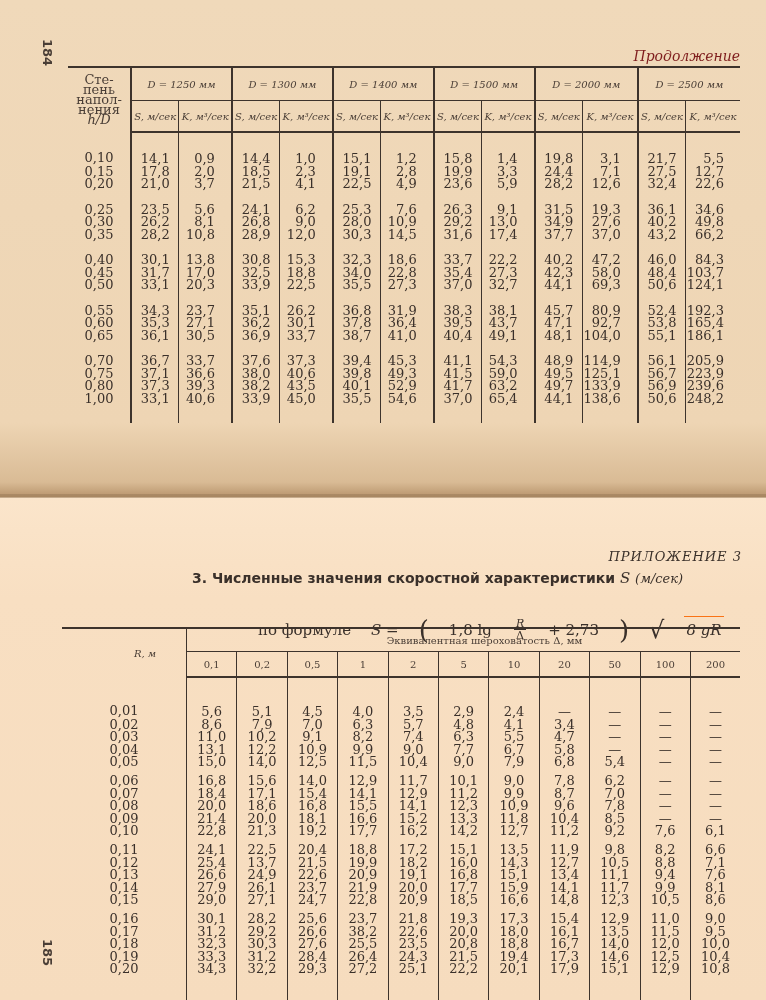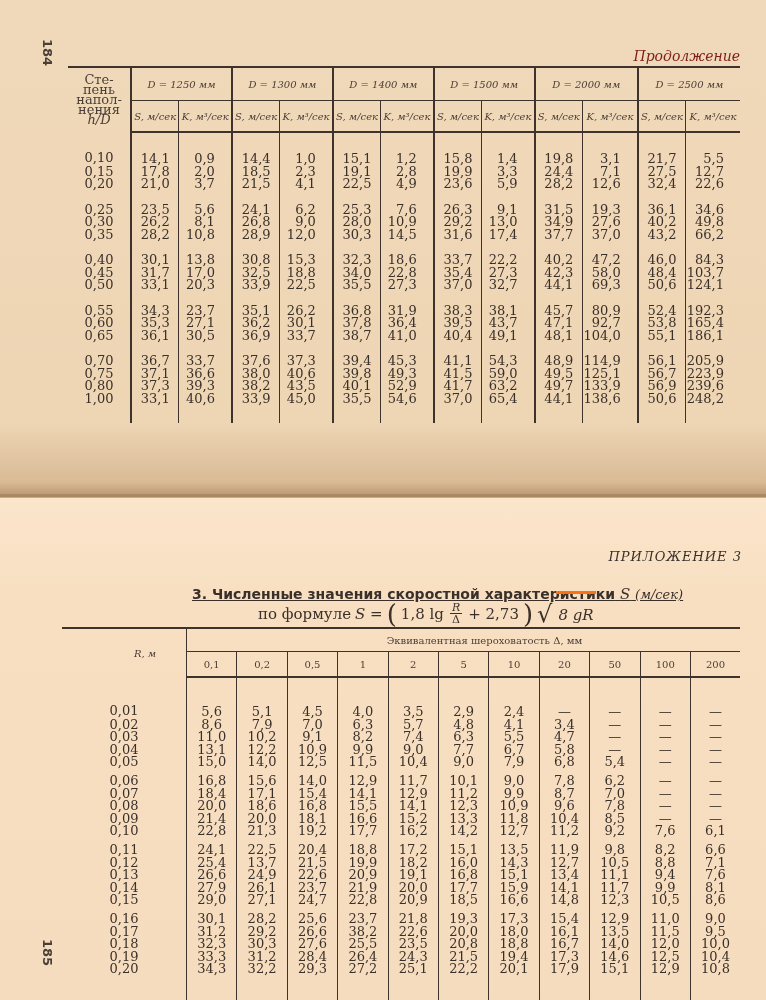--- a/index.html
+++ b/index.html
@@ -43,7 +43,7 @@
 
   
   .appx { position:absolute; right:24px; top:549px; font-style:italic; font-size:13px; letter-spacing:1px; }
-  .title { position:absolute; left:192px; top:585px; font-family:"DejaVu Sans", sans-serif; font-weight:bold; font-size:14px;text-decoration:underline; }
+  .title { position:absolute; left:192px; top:569px; font-family:"DejaVu Sans", sans-serif; font-weight:bold; font-size:14px; }
   .title .s { font-family:"DejaVu Serif", serif; font-style:italic; font-weight:normal; font-size:15px; }
   .title .u { font-family:"DejaVu Serif", serif; font-style:italic; font-weight:normal; font-size:13px; }
   .formula { position:absolute; left:258px; top:591px; font-size:15px; display:flex; align-items:center; gap:4px;justify-content:space-between; }

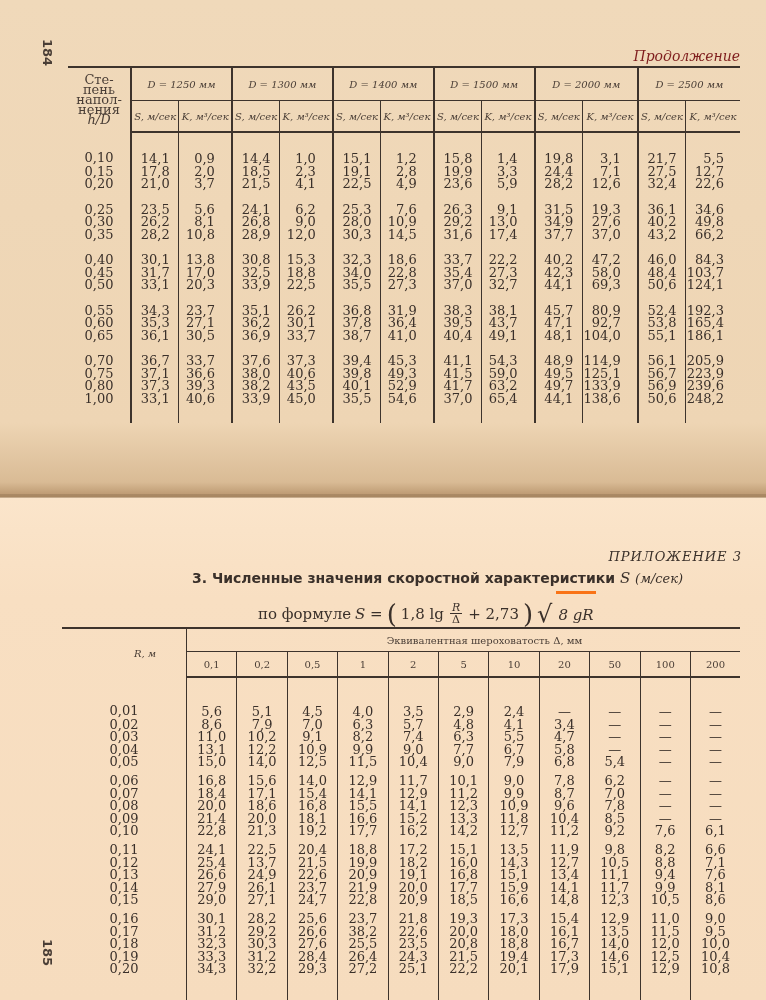--- a/index.html
+++ b/index.html
@@ -46,7 +46,7 @@
   .title { position:absolute; left:192px; top:569px; font-family:"DejaVu Sans", sans-serif; font-weight:bold; font-size:14px; }
   .title .s { font-family:"DejaVu Serif", serif; font-style:italic; font-weight:normal; font-size:15px; }
   .title .u { font-family:"DejaVu Serif", serif; font-style:italic; font-weight:normal; font-size:13px; }
-  .formula { position:absolute; left:258px; top:591px; font-size:15px; display:flex; align-items:center; gap:4px;justify-content:space-between; }
+  .formula { position:absolute; left:258px; top:616px; font-size:15px; display:flex; align-items:center; gap:20px;justify-content:space-between; }
   .formula i { font-style:italic; }
   .frac { display:inline-flex; flex-direction:column; align-items:center; font-size:11px; line-height:11px; margin:0 2px; }
   .frac .n { border-bottom:1px solid #3a302a; padding:0 2px; font-style:italic; }

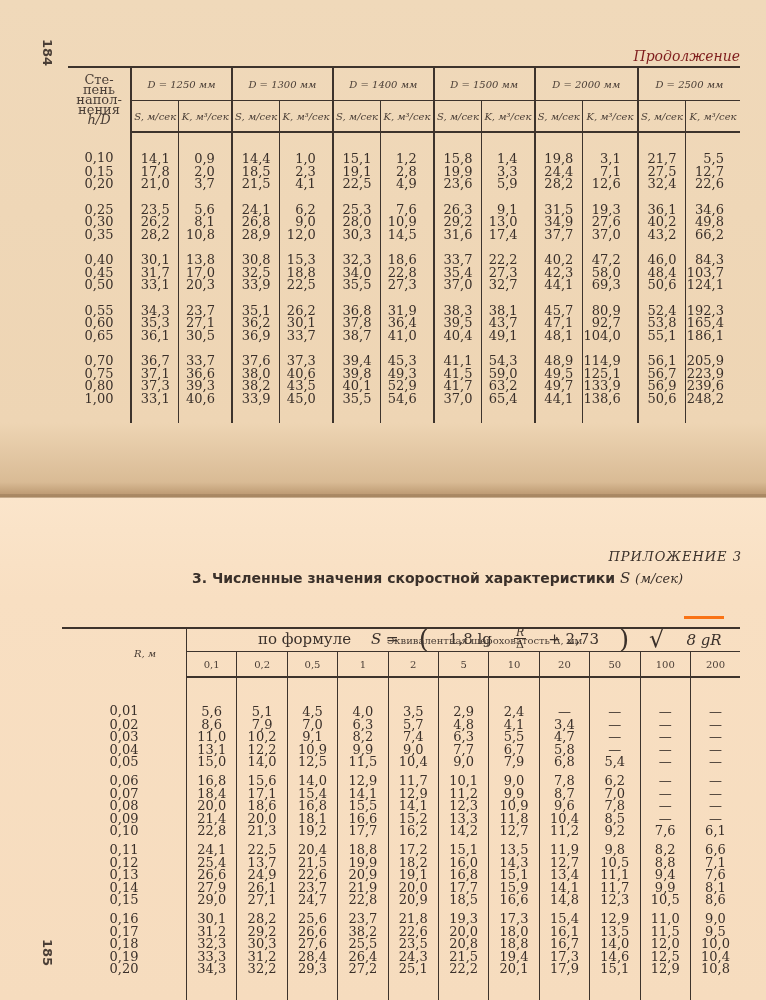--- a/index.html
+++ b/index.html
@@ -51,7 +51,7 @@
   .frac { display:inline-flex; flex-direction:column; align-items:center; font-size:11px; line-height:11px; margin:0 2px; }
   .frac .n { border-bottom:1px solid #3a302a; padding:0 2px; font-style:italic; }
   .paren { font-size:26px; line-height:24px; }
-  .sqrt { border-top:3px solid #f97316; padding:12px 2px; font-style:italic; }
+  .sqrt { border-top:1px solid #f97316; padding:4px 2px; font-style:italic; }
   .rad { font-size:24px; line-height:20px; font-style:italic; }
 
   

